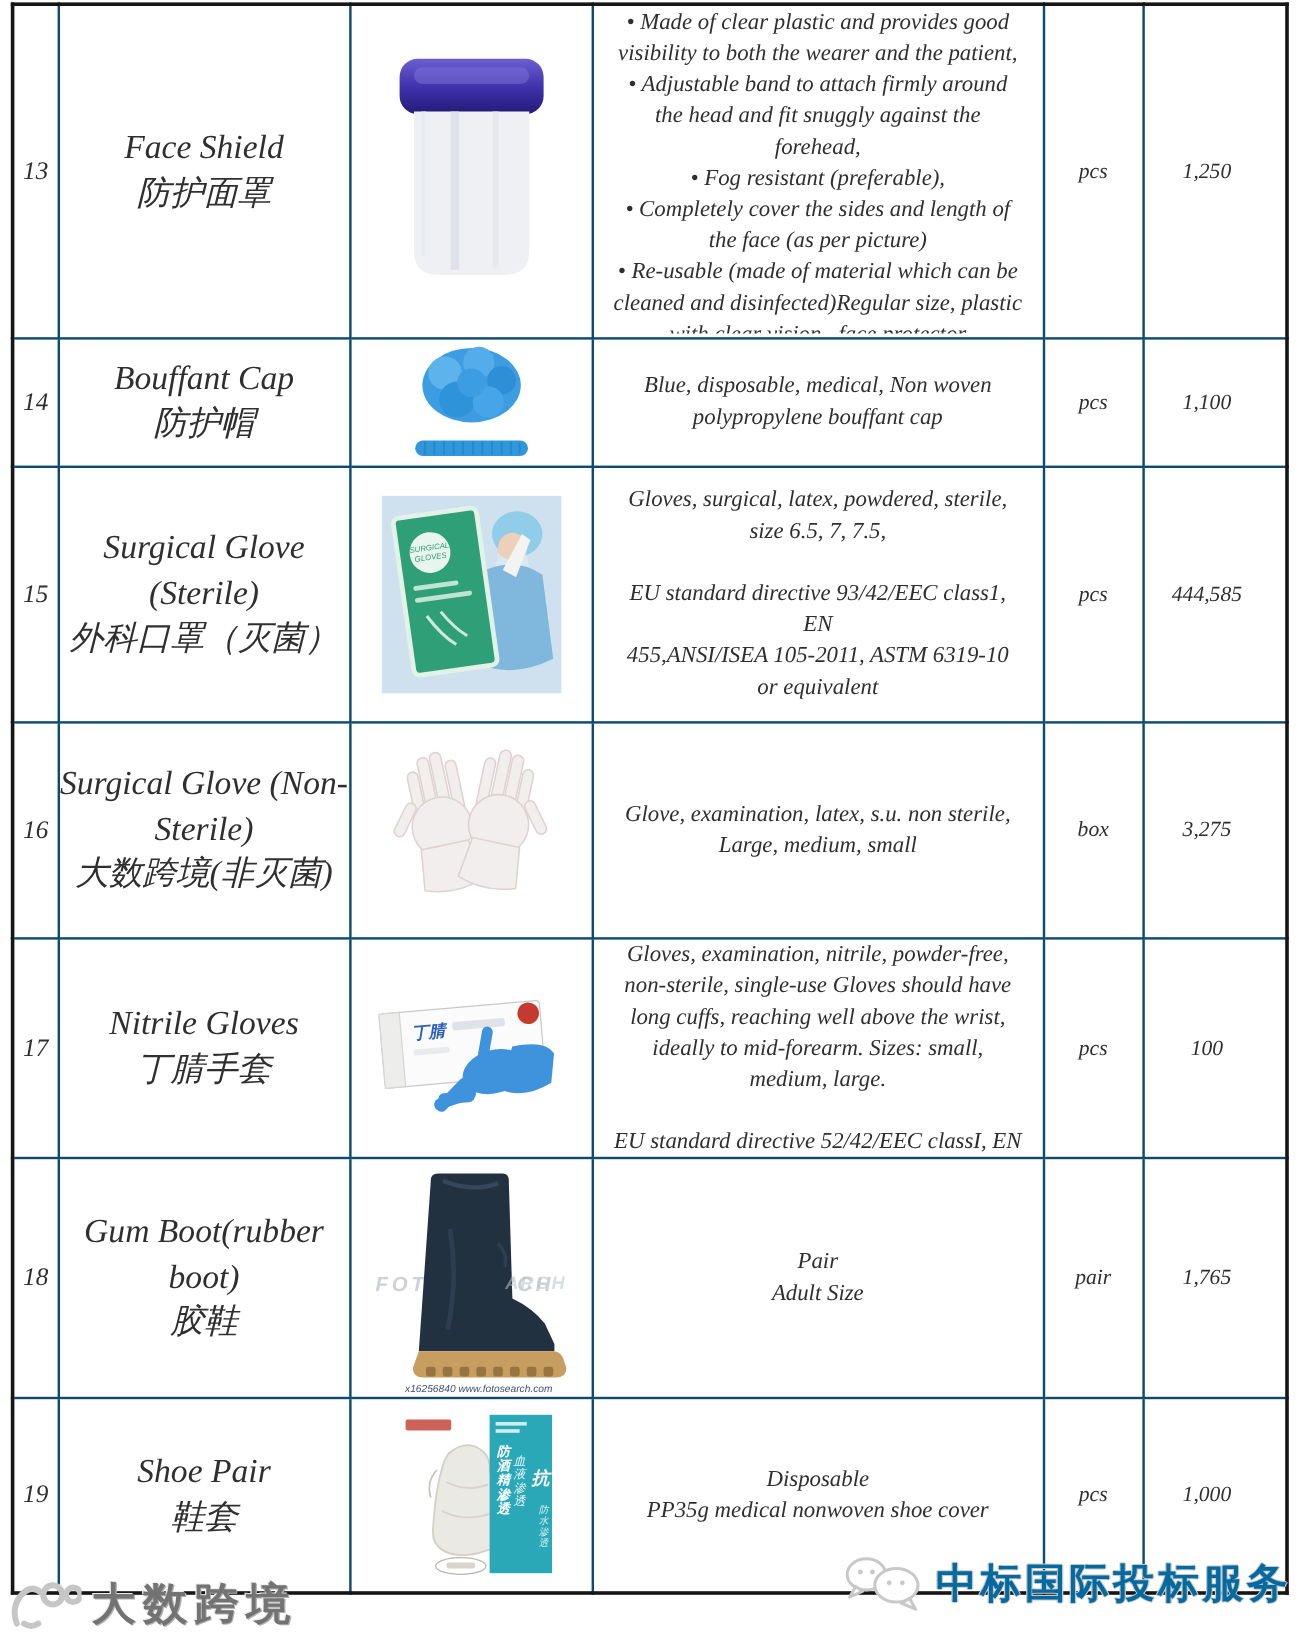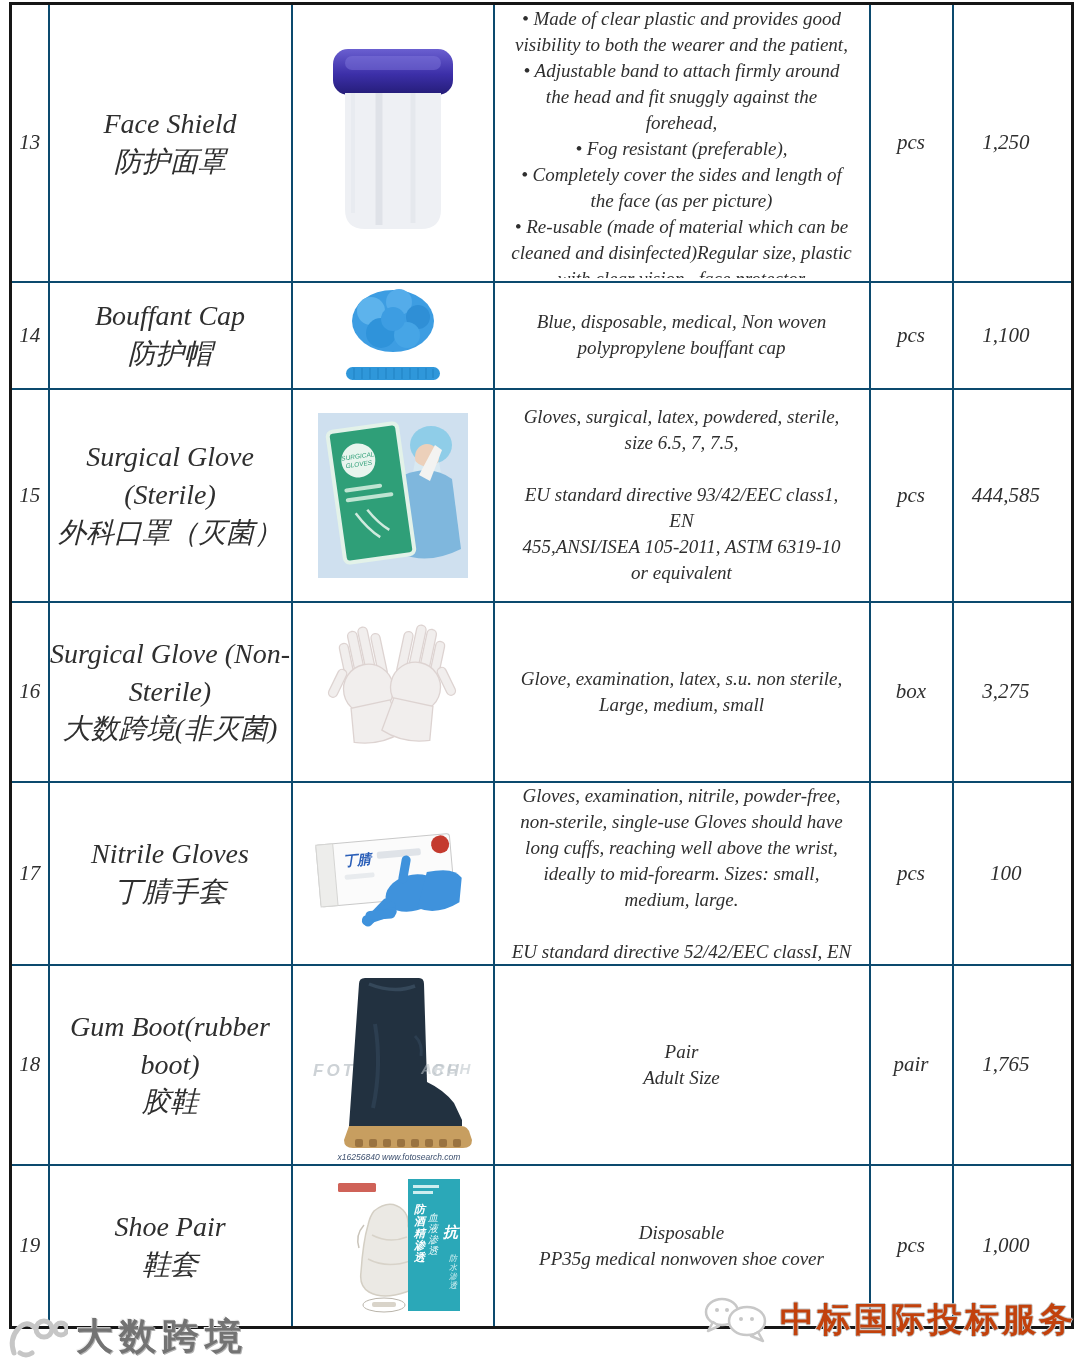--- a/index.html
+++ b/index.html
@@ -31,7 +31,7 @@
   tr.item-row:nth-child(1) td.cell-desc{vertical-align:top;}
   tr.item-row:nth-child(1) .desc-text{height:272px; overflow:hidden; margin-top:1px;}
   tr.item-row:nth-child(5) .desc-text{max-height:181px; overflow:hidden;}
-  .cell-unit{font-size:21px;}
+  .cell-unit{font-size:18px;}
   .cell-qty{text-align:center; font-size:21px; padding-right:13px !important;}
   .ill{display:flex; justify-content:center; align-items:center; width:100%;}
 

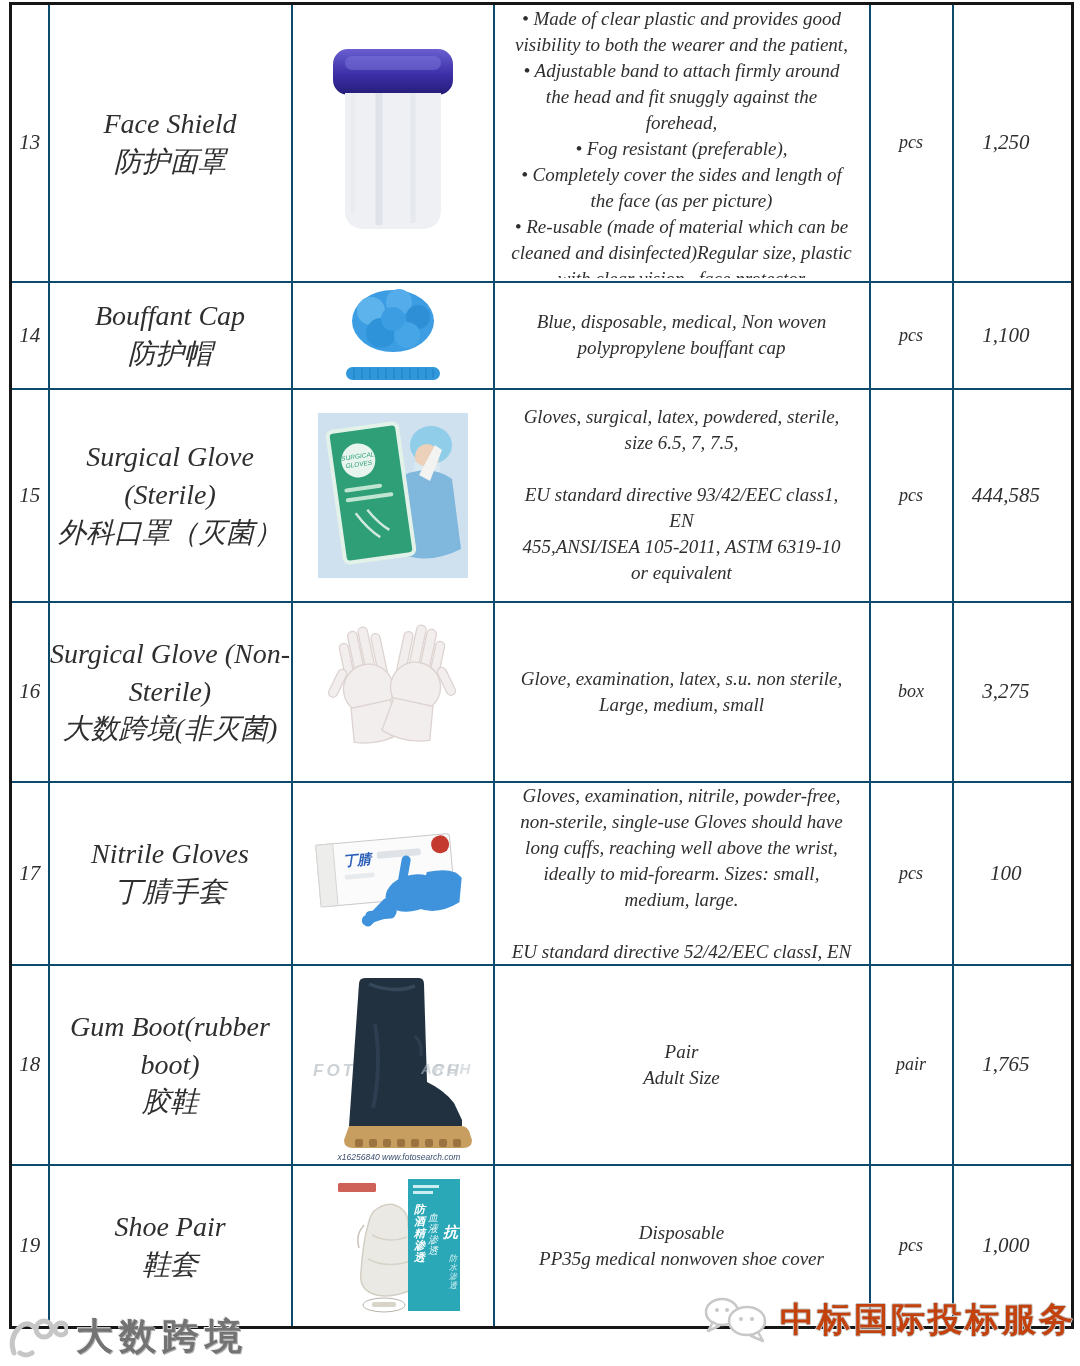--- a/index.html
+++ b/index.html
@@ -32,7 +32,7 @@
   tr.item-row:nth-child(1) .desc-text{height:272px; overflow:hidden; margin-top:1px;}
   tr.item-row:nth-child(5) .desc-text{max-height:181px; overflow:hidden;}
   .cell-unit{font-size:18px;}
-  .cell-qty{text-align:center; font-size:21px; padding-right:13px !important;}
+  .cell-qty{text-align:center; font-size:18px; padding-right:13px !important;}
   .ill{display:flex; justify-content:center; align-items:center; width:100%;}
 
   .wm-left{

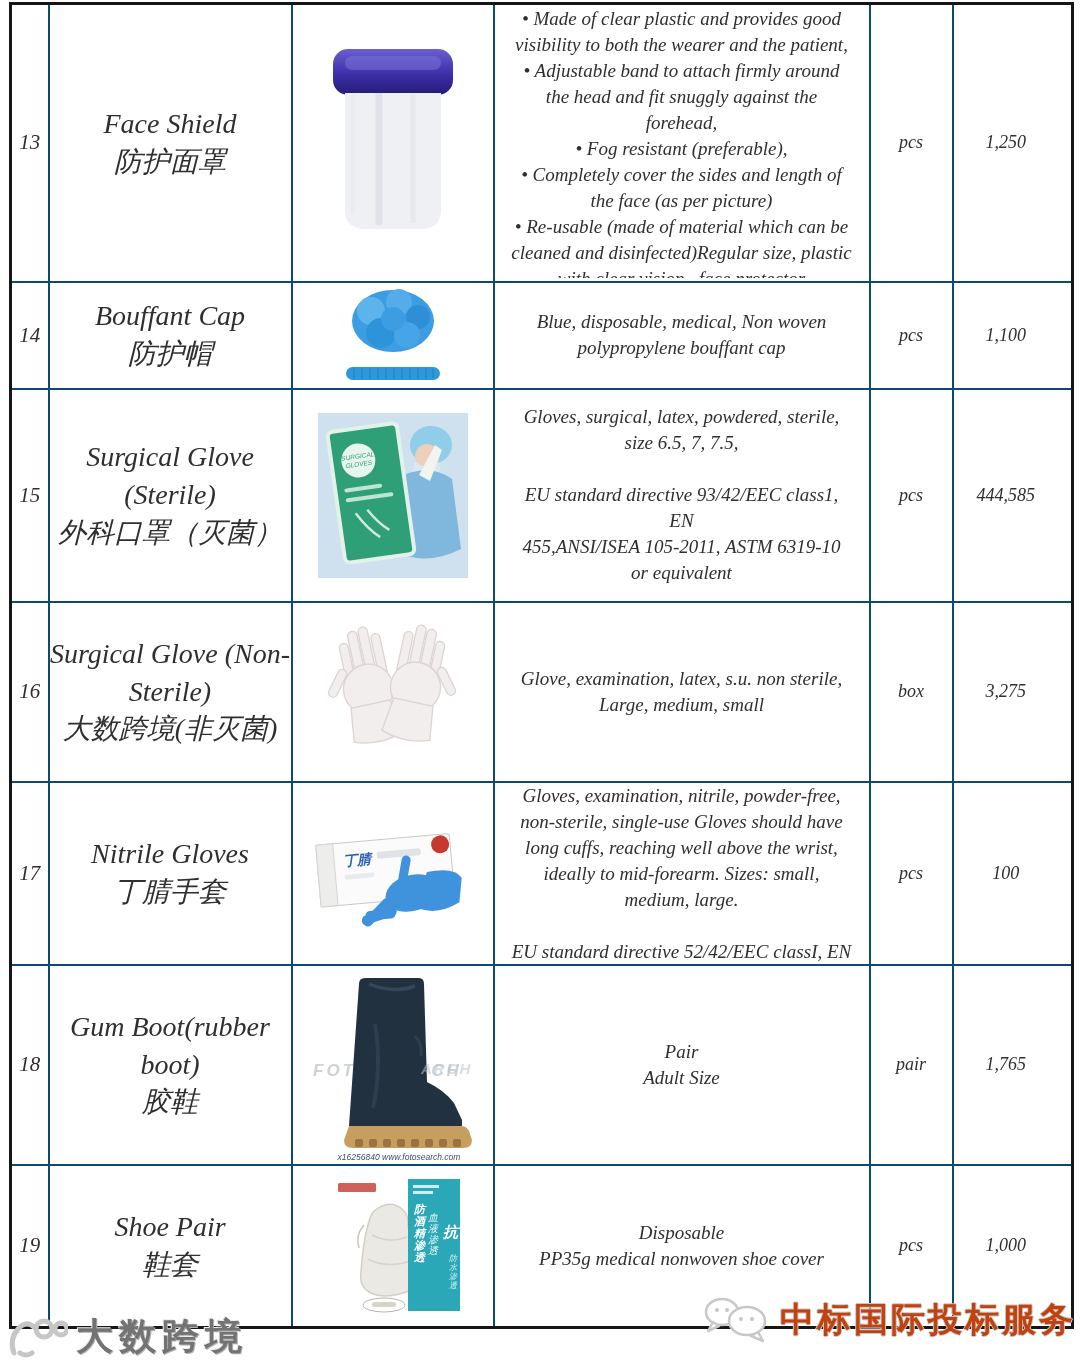--- a/index.html
+++ b/index.html
@@ -48,7 +48,7 @@
     font-family:"Liberation Sans","DejaVu Sans",sans-serif; z-index:5;
   }
   .wm-right .wm-text{
-    font-size:34px; font-weight:bold; letter-spacing:3px; color:#c2410c;
+    font-size:34px; font-weight:bold; letter-spacing:3px; color:#0369a1;
     text-shadow:1px 0 #c6c6c6, -1px 0 #c6c6c6, 0 1px #c6c6c6, 0 -1px #c6c6c6;
   }
 </style>

